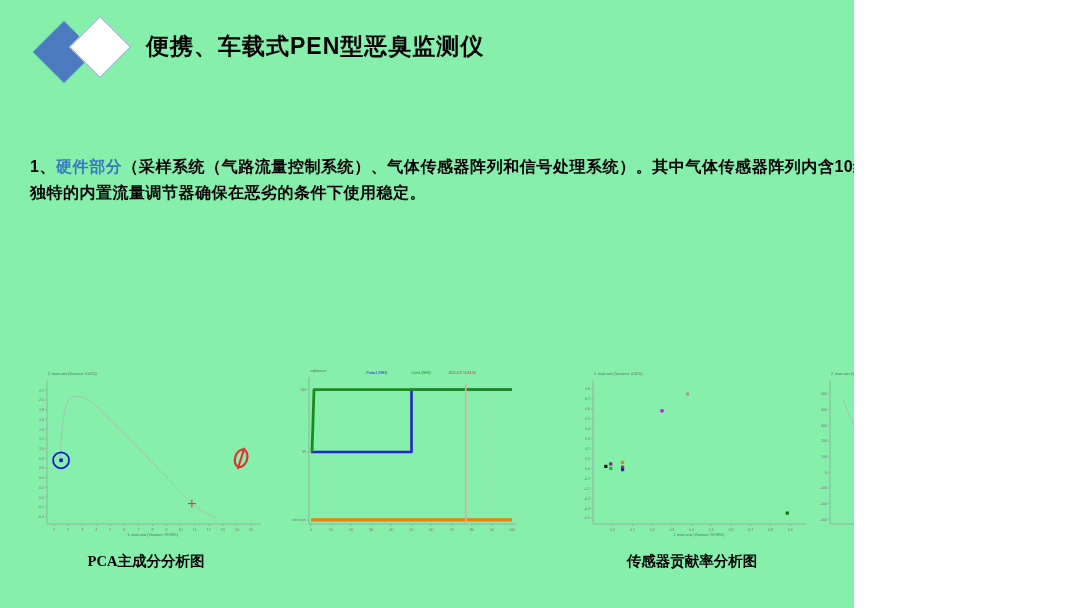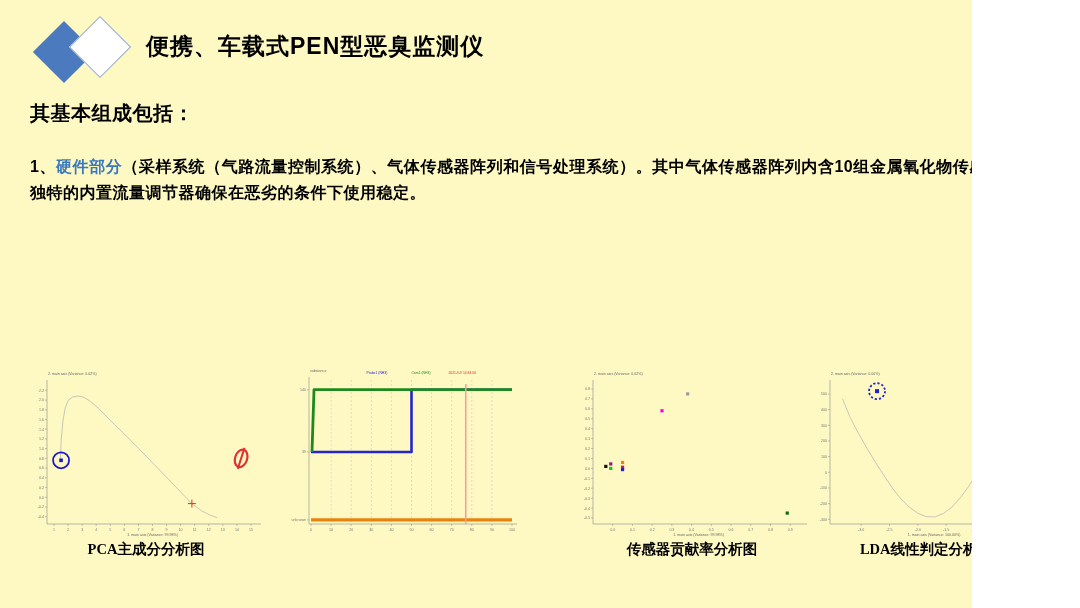--- a/index.html
+++ b/index.html
@@ -4,7 +4,7 @@
 <style>
   *{margin:0;padding:0;box-sizing:border-box}
   html,body{background:#ffffff}
-  .slide{position:relative;width:972px;height:608px;background:#fef9c3;overflow:hidden;
+  .slide{position:relative;width:854px;height:608px;background:#86efac;overflow:hidden;
          font-family:"Liberation Sans","DejaVu Sans",sans-serif;color:#000}
   
   .logo{position:absolute;left:36px;top:12px;width:104px;height:82px}

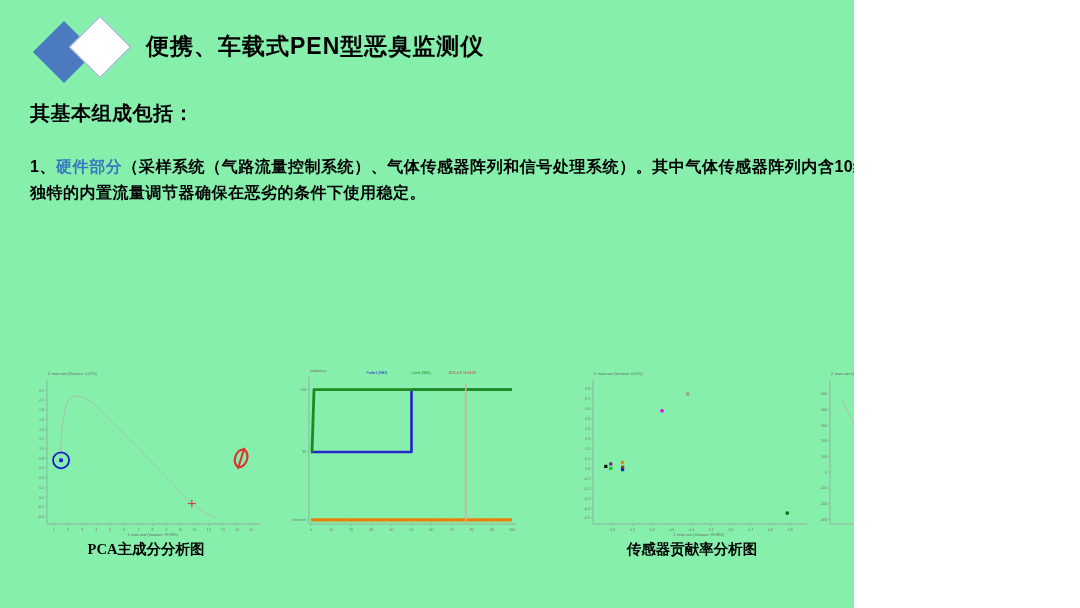--- a/index.html
+++ b/index.html
@@ -40,7 +40,6 @@
 
   <h1 class="title">便携、车载式PEN型恶臭监测仪</h1>
 
-  <div class="intro">其基本组成包括：</div>
 
   <p class="para" id="para1"><span>1、</span><span class="hl" style="color: rgb(56, 120, 190);">硬件部分</span><span>（采样系统（气路流量控制系统）、气体传感器阵列和信号处理系统）。其中气体传感器阵列内含10组金属氧化物传感器，通过独特的内置流量调节器确保在恶劣的条件下使用稳定。</span></p>
 

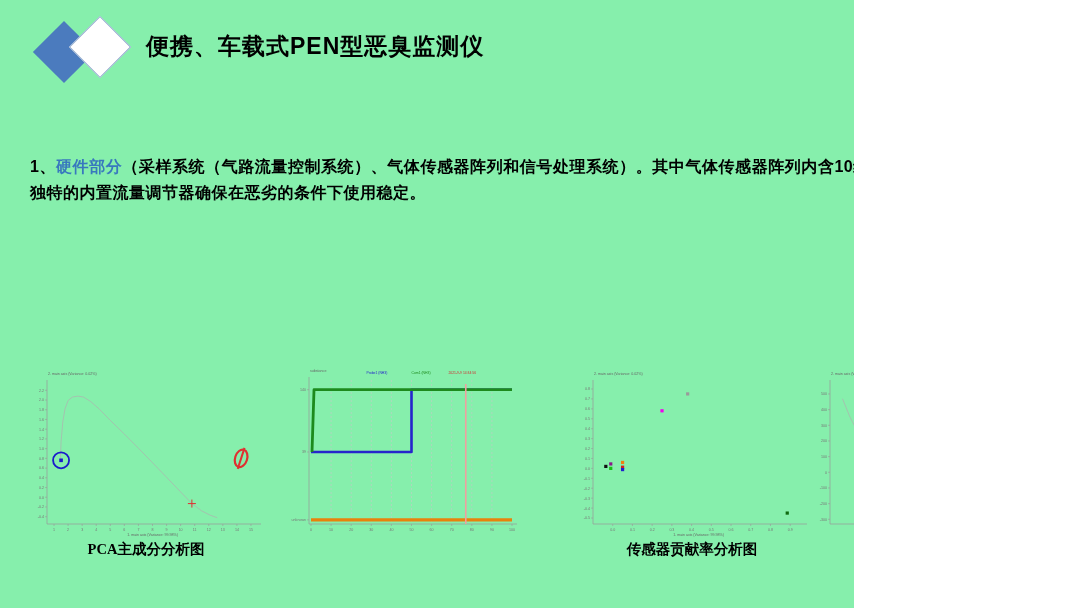--- a/index.html
+++ b/index.html
@@ -25,7 +25,7 @@
   #fig0{left:26px}#fig1{left:282px}#fig2{left:572px}#fig3{left:806px}
   .plot{width:240px;height:172px;position:relative}
   .plot svg{position:absolute;left:0;top:0}
-  figcaption{text-align:center;font-family:"Liberation Serif","DejaVu Serif",serif;
+  figcaption{margin-top:12px;text-align:center;font-family:"Liberation Serif","DejaVu Serif",serif;
              font-size:14.5px;font-weight:700;color:#000}
 </style>
 </head>

